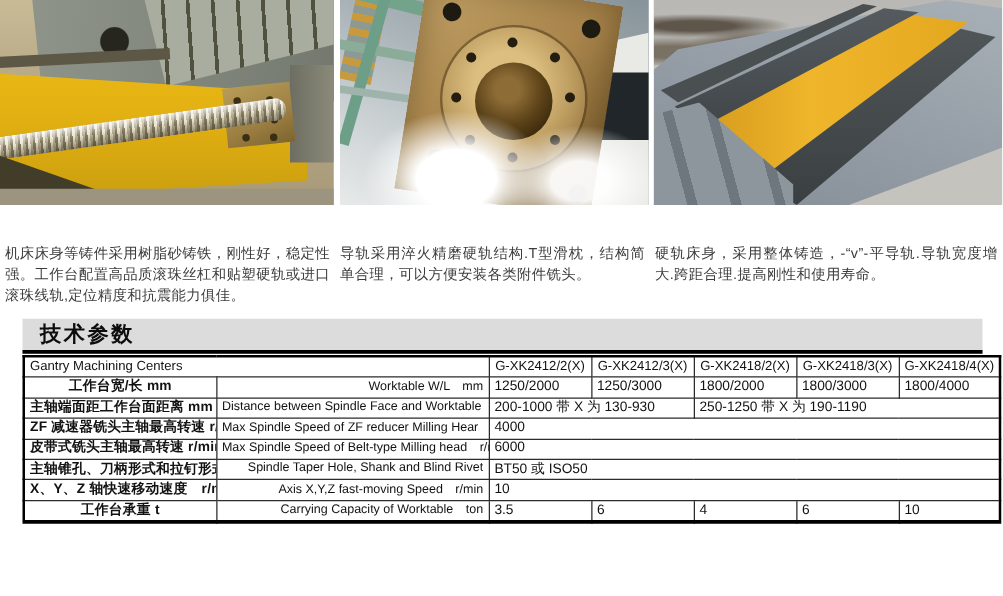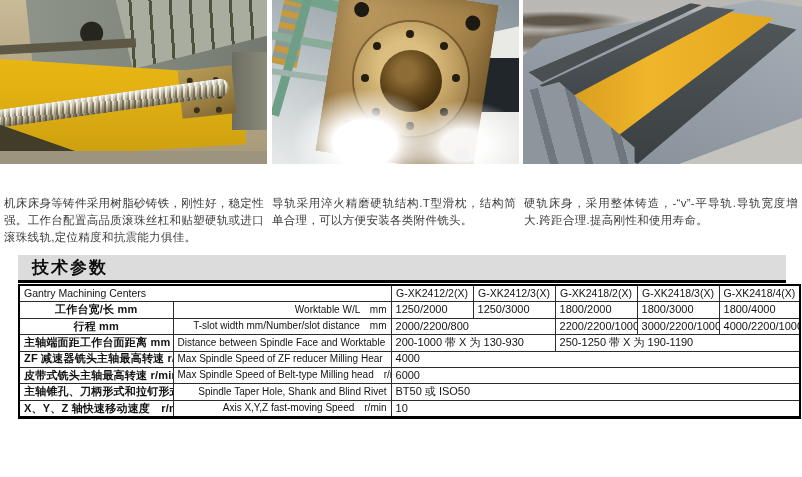--- a/index.html
+++ b/index.html
@@ -192,14 +192,6 @@
           <td class="val">1800/4000</td>
         </tr>
         <tr>
-          <td class="cn">行程 mm</td>
-          <td class="en">T-slot width mm/Number/slot distance　mm</td>
-          <td colspan="2" class="val">2000/2200/800</td>
-          <td class="val">2200/2200/1000</td>
-          <td class="val">3000/2200/1000</td>
-          <td class="val">4000/2200/1000</td>
-        </tr>
-        <tr>
           <td class="cn">主轴端面距工作台面距离 mm</td>
           <td class="en">Distance between Spindle Face and Worktable　mm</td>
           <td colspan="2" class="val">200-1000 带 X 为 130-930</td>

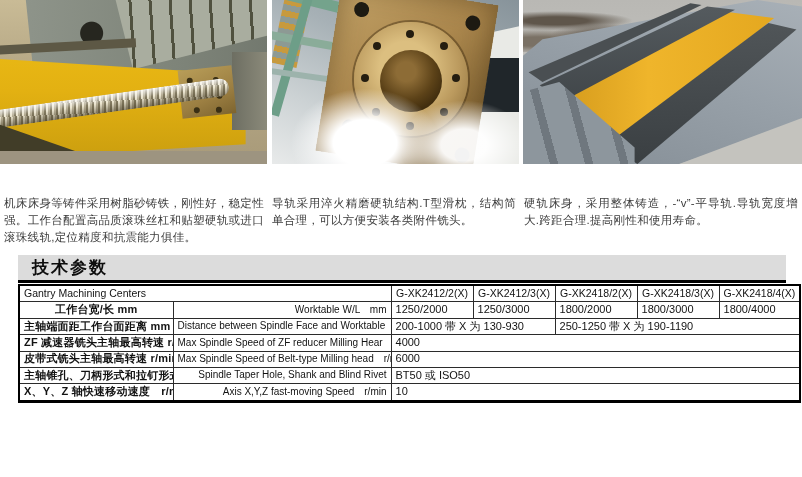--- a/index.html
+++ b/index.html
@@ -217,6 +217,15 @@
           <td class="en">Axis X,Y,Z fast-moving Speed　r/min</td>
           <td colspan="5" class="val">10</td>
         </tr>
+        <tr>
+          <td class="cn">工作台承重 t</td>
+          <td class="en">Carrying Capacity of Worktable　ton</td>
+          <td class="val">3.5</td>
+          <td class="val">6</td>
+          <td class="val">4</td>
+          <td class="val">6</td>
+          <td class="val">10</td>
+        </tr>
       </tbody>
   </table>
 

